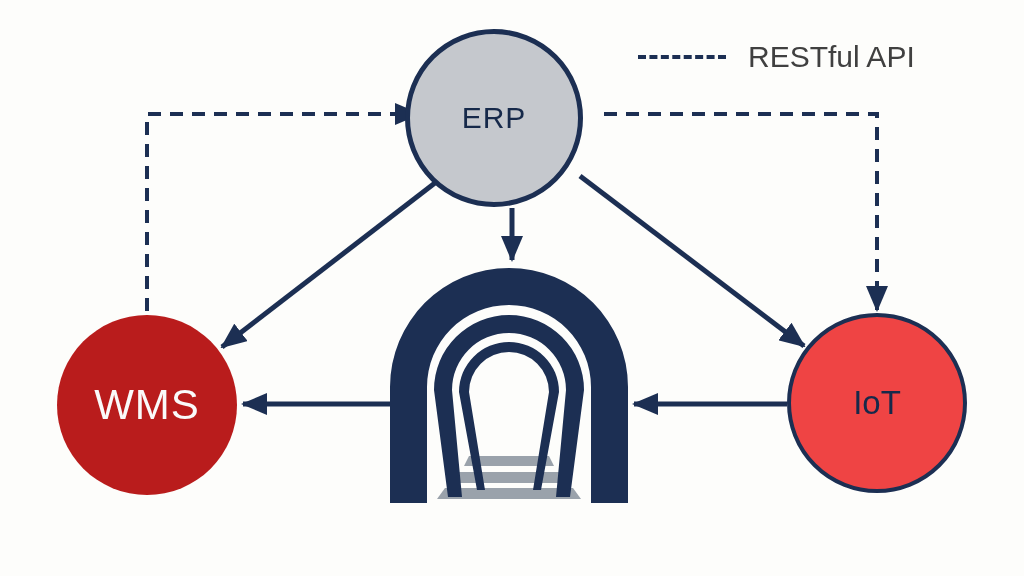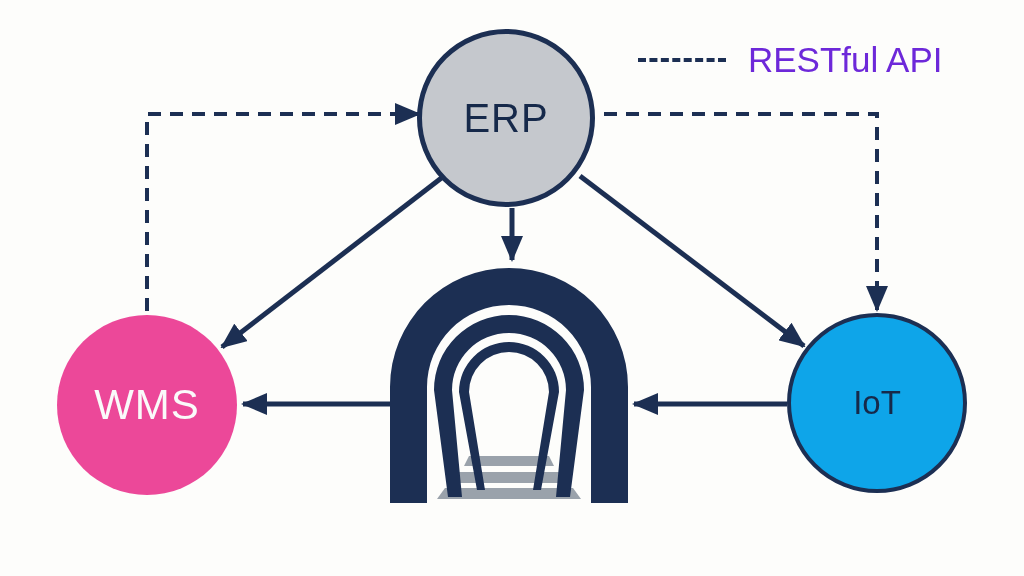--- a/index.html
+++ b/index.html
@@ -63,8 +63,8 @@
     margin-right:22px;
   }
   .legend-label{
-    color:#6d28d9;
-    font-size:35px;font-weight:500;
+    color:#404040;
+    font-size:30px;font-weight:500;
     white-space:nowrap;
   }
 </style>

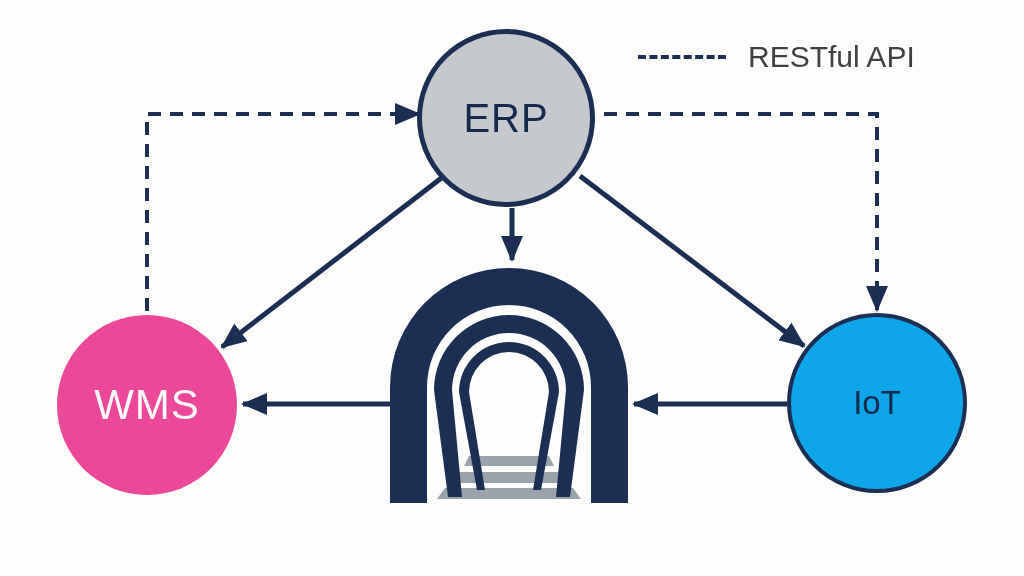--- a/index.html
+++ b/index.html
@@ -24,11 +24,11 @@
     text-align:center;
   }
   .node-erp{
-    left:417px;top:29px;width:178px;height:178px;
+    left:405px;top:29px;width:178px;height:178px;
     background:#c5c8cd;
     border:5px solid #1c2f53;
     color:#16294a;
-    font-size:40px;font-weight:500;letter-spacing:1px;
+    font-size:30px;font-weight:500;letter-spacing:1px;
   }
   .node-wms{
     left:57px;top:315px;width:180px;height:180px;

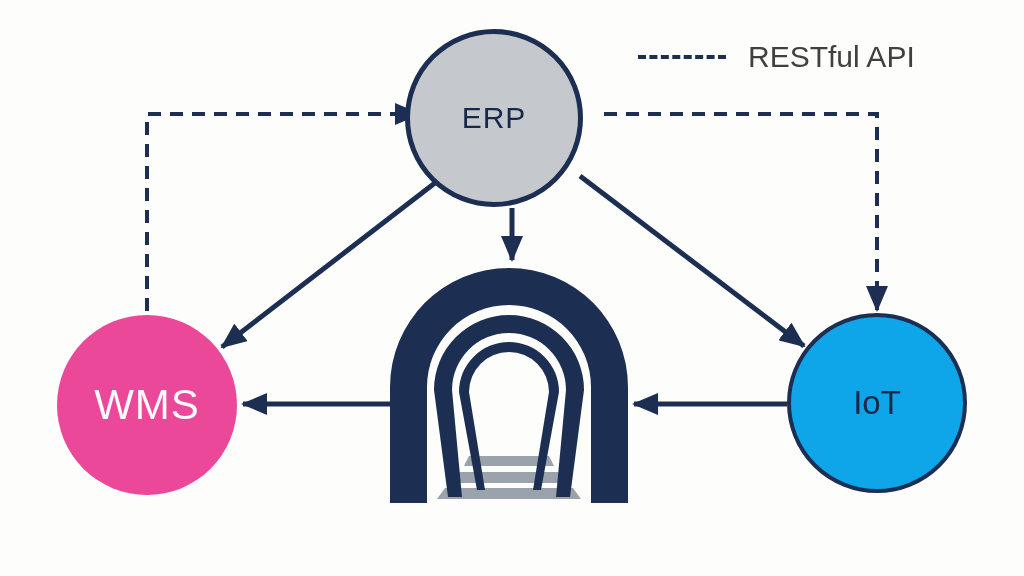--- a/index.html
+++ b/index.html
@@ -32,7 +32,7 @@
   }
   .node-wms{
     left:57px;top:315px;width:180px;height:180px;
-    background:#ec4899;
+    background:#b91c1c;
     color:#fafafa;
     font-size:42px;font-weight:500;letter-spacing:1px;
   }

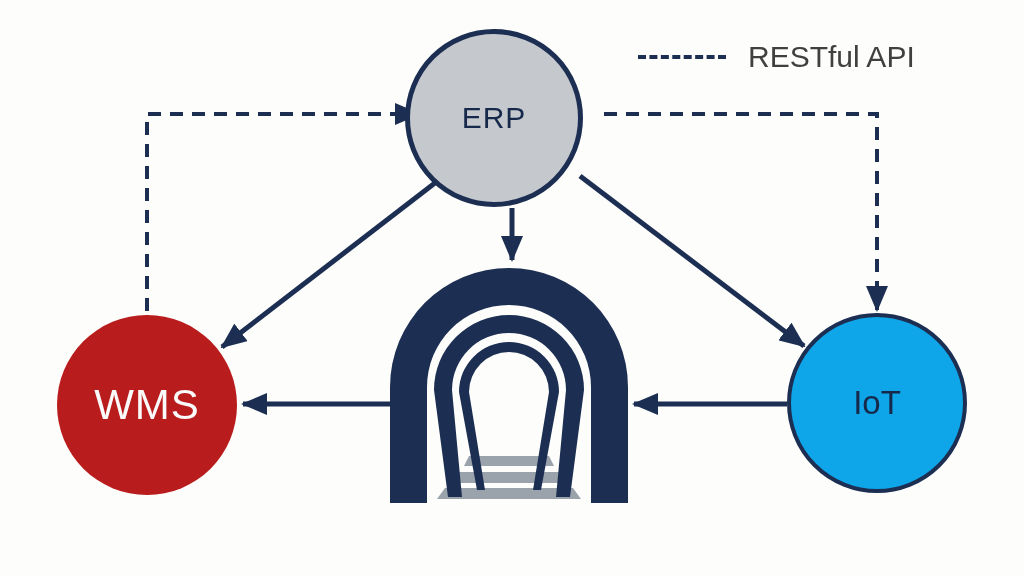--- a/index.html
+++ b/index.html
@@ -38,7 +38,7 @@
   }
   .node-iot{
     left:787px;top:313px;width:180px;height:180px;
-    background:#0ea5e9;
+    background:#ef4444;
     border:4px solid #1c2f53;
     color:#16294a;
     font-size:33px;font-weight:500;

